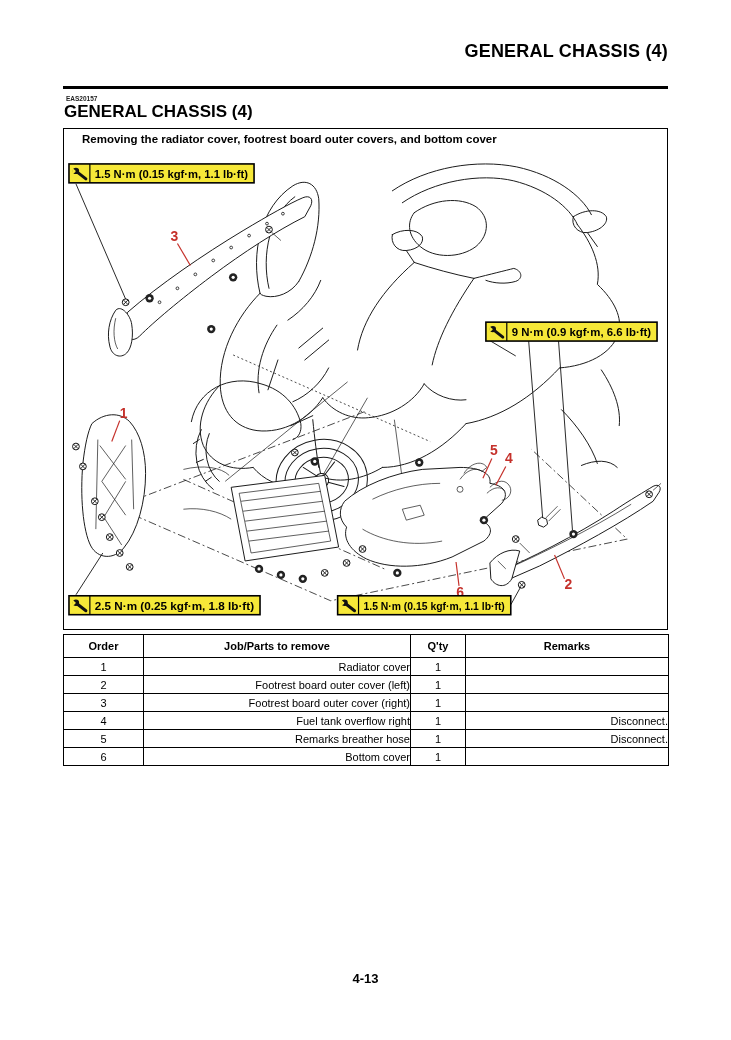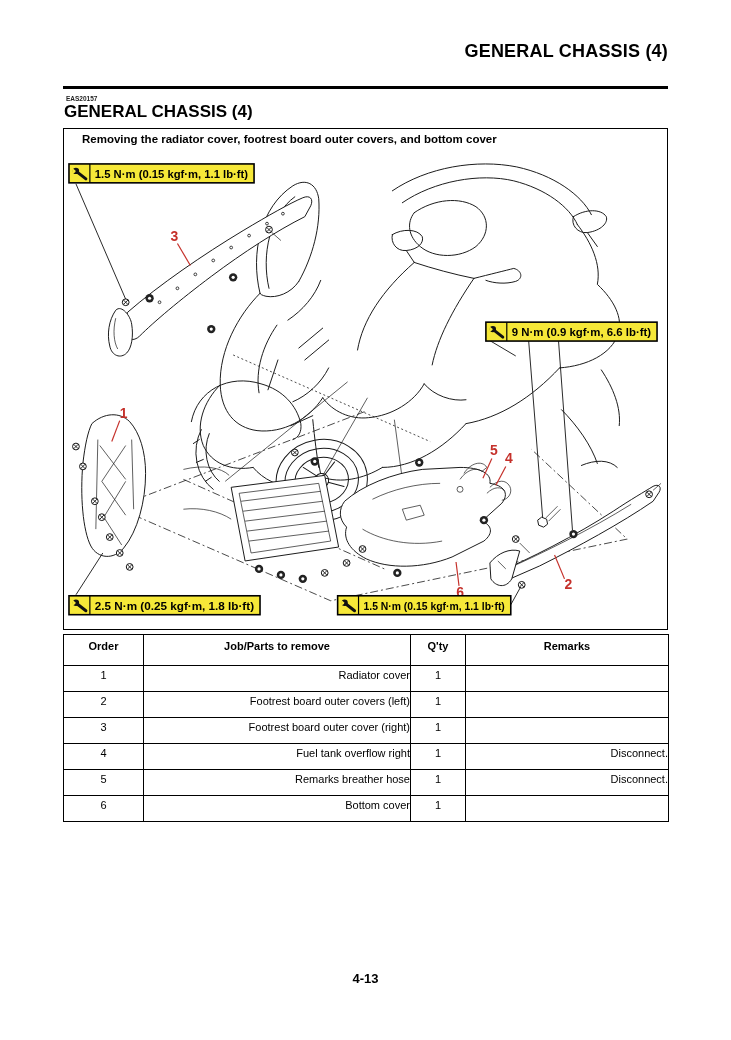--- a/index.html
+++ b/index.html
@@ -14,7 +14,7 @@
   .diagram{position:absolute;top:22px;left:0px;}
   .parts-table{position:absolute;top:634px;left:63px;width:605px;border-collapse:collapse;table-layout:fixed;
                font-size:11px;}
-  .parts-table td{border:1px solid #000;padding:0 0 8px 0;height:17px;vertical-align:middle;}
+  .parts-table td{border:1px solid #000;padding:0 0 0 0;height:17px;vertical-align:middle;}
   .parts-table tr.hdr td{height:22px;font-weight:bold;text-align:center;}
   .parts-table td.c{text-align:center;}
   .parts-table td.l{padding-left:8px;text-align:right;}

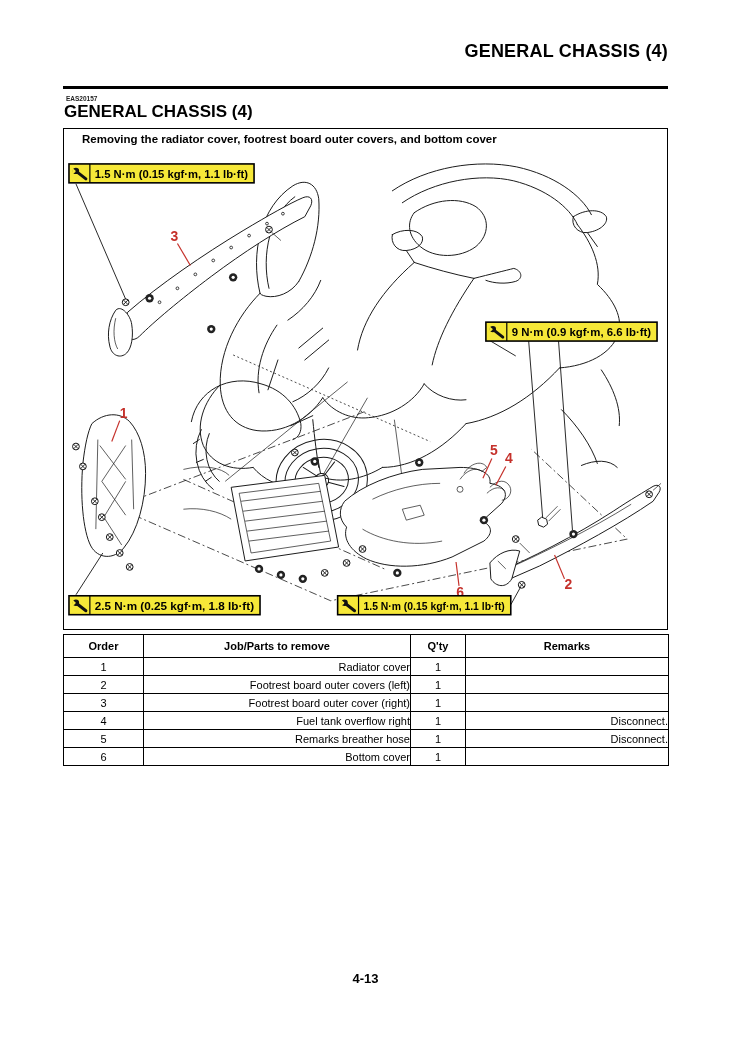--- a/index.html
+++ b/index.html
@@ -268,7 +268,7 @@
     </tr>
     <tr>
       <td class="c">2</td>
-      <td class="l">Footrest board outer covers (left)</td>
+      <td class="l">Footrest board outer cover (left)</td>
       <td class="c">1</td>
       <td class="l"></td>
     </tr>

